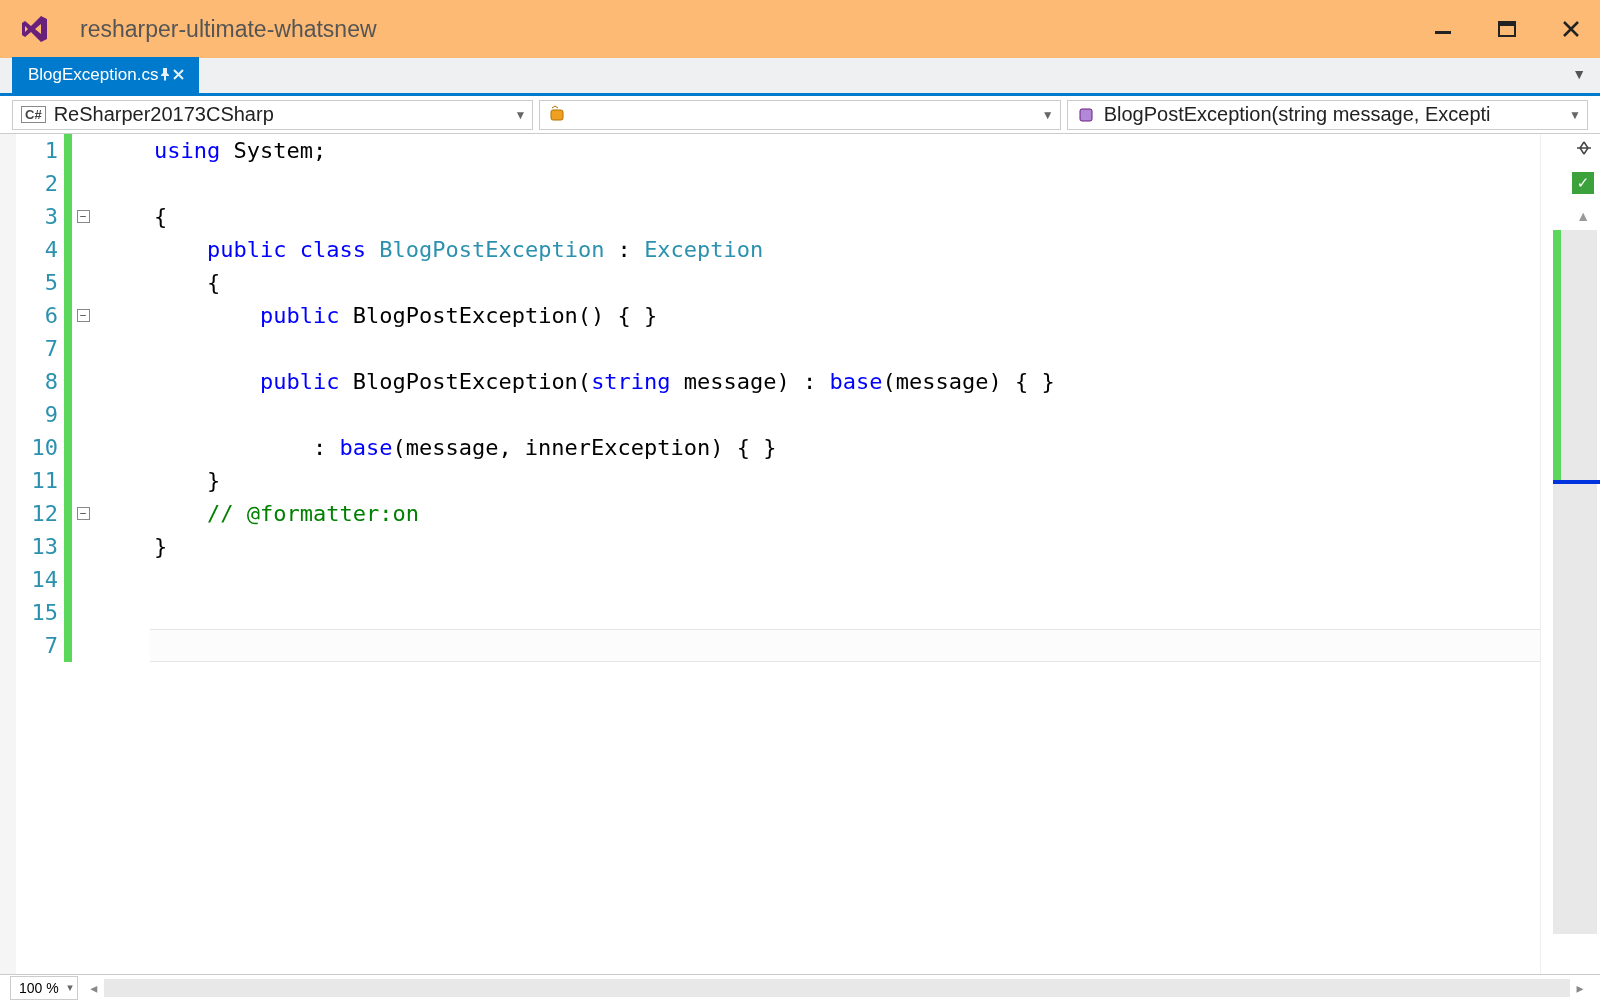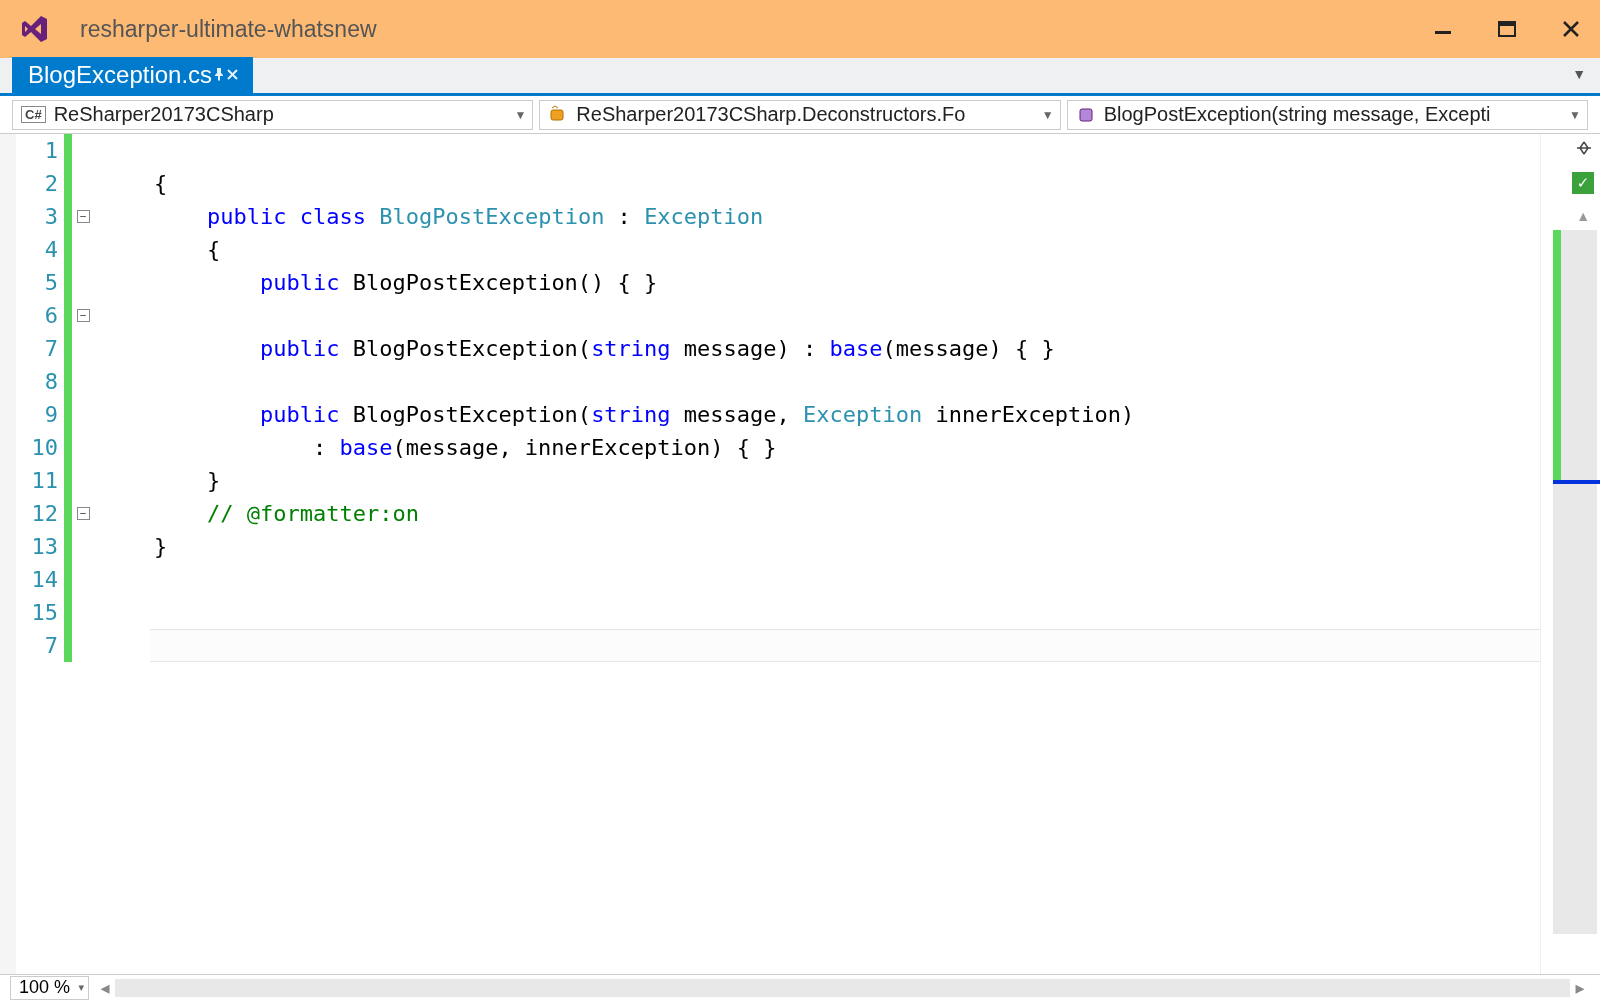--- a/index.html
+++ b/index.html
@@ -59,7 +59,7 @@
   display: flex;
   align-items: center;
   padding: 0 14px 0 16px;
-  font-size: 24px;
+  font-size: 17px;
 }
 .tab .pin, .tab .close {
   font-size: 15px;

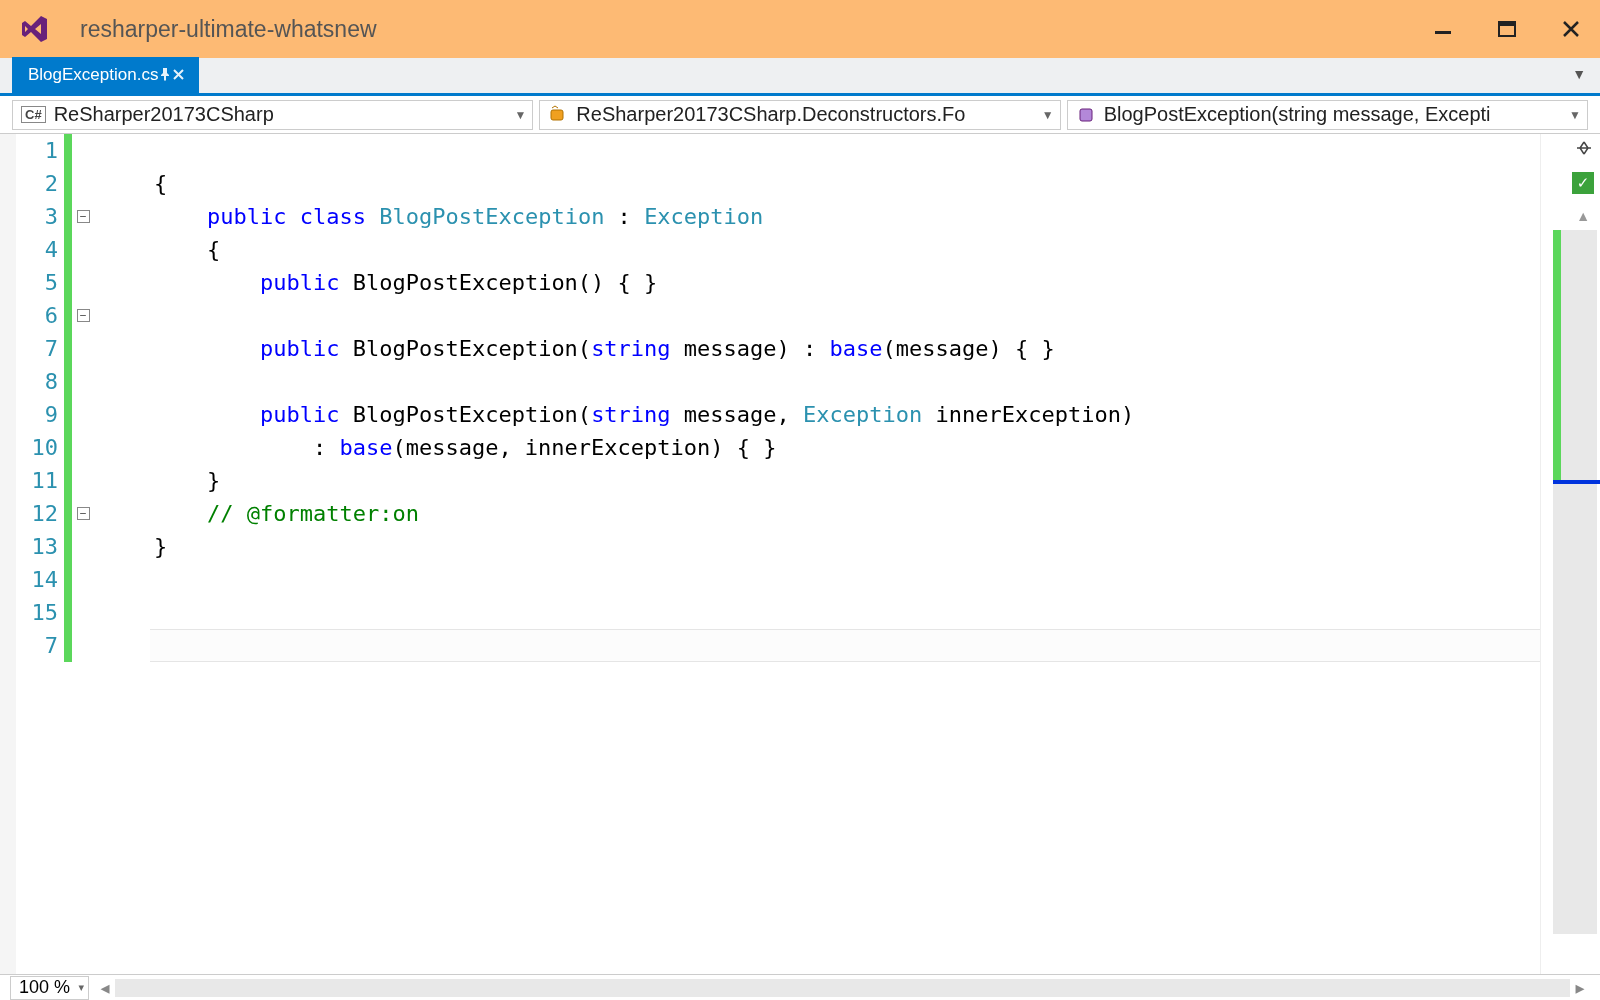--- a/index.html
+++ b/index.html
@@ -355,7 +355,6 @@
           <path d="M4 3l3-2 3 2" fill="none" stroke="#b37200"></path>
         </svg>
     </span>
-    <span>ReSharper20173CSharp.Deconstructors.Fo</span>
     <span class="dd-arrow">▼</span>
   </div>
   <div class="navdrop">

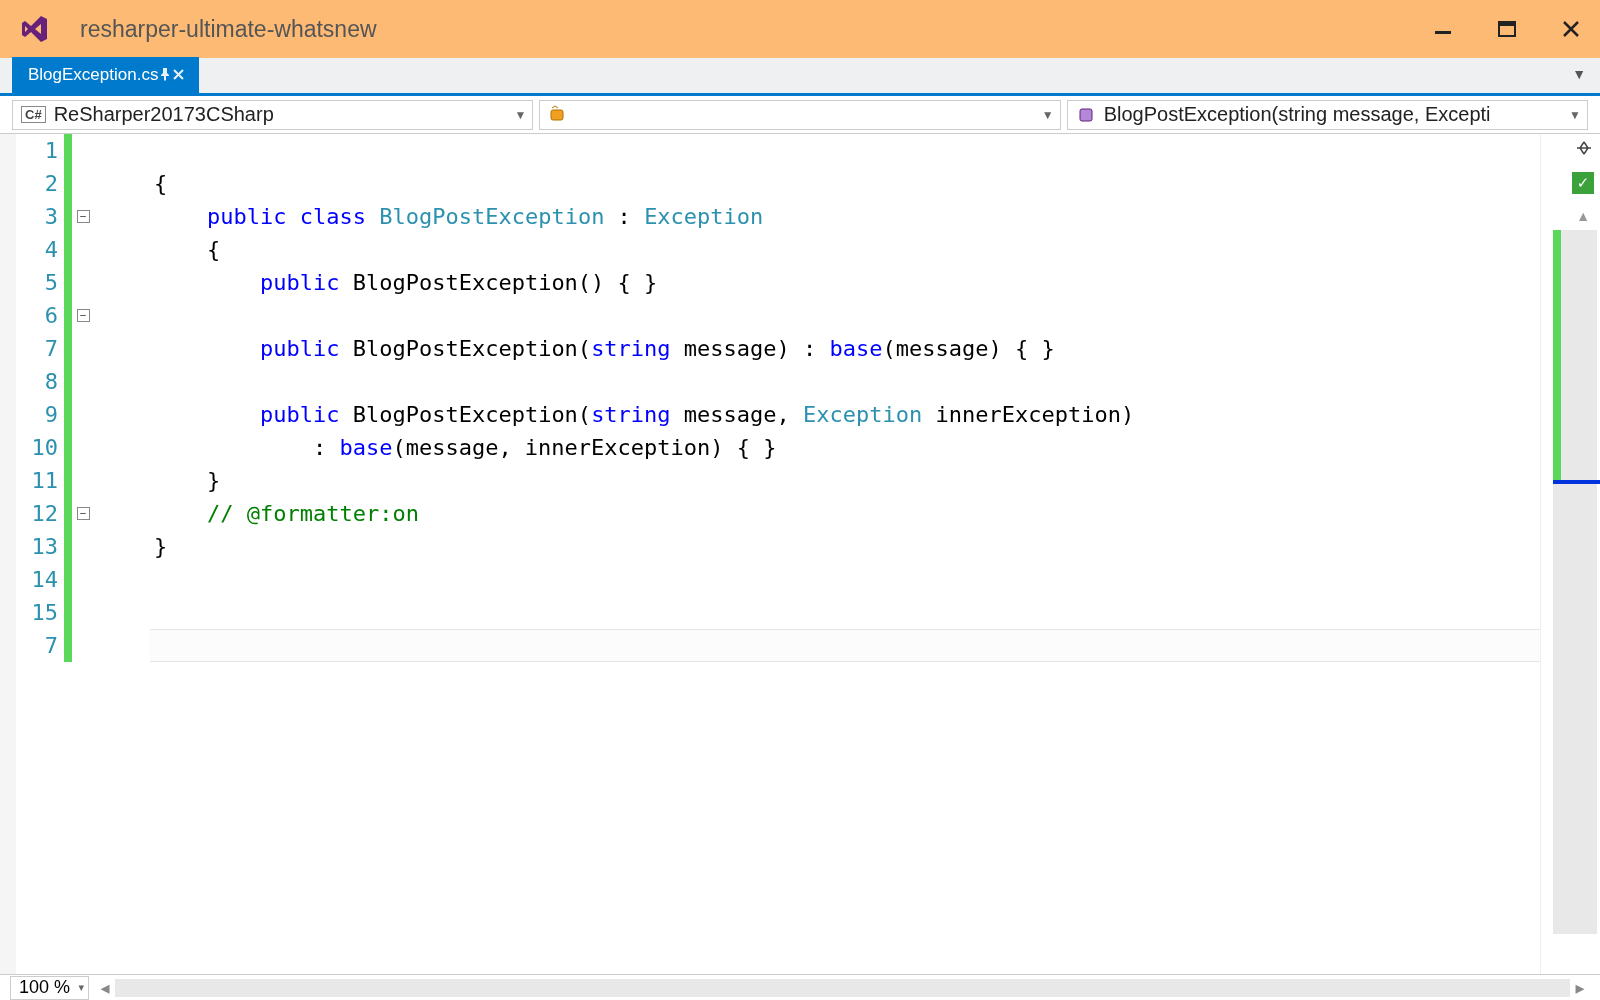--- a/index.html
+++ b/index.html
@@ -486,6 +486,9 @@
     <div class="current-line-hl" style="top: 495px;"></div>
     <div class="code-lines" id="codelines">
         <div class="code-line">
+          <span class="code-txt"><span class="k">using</span> System;</span>
+        </div>
+        <div class="code-line">
           <span class="code-txt"></span>
         </div>
         <div class="code-line">

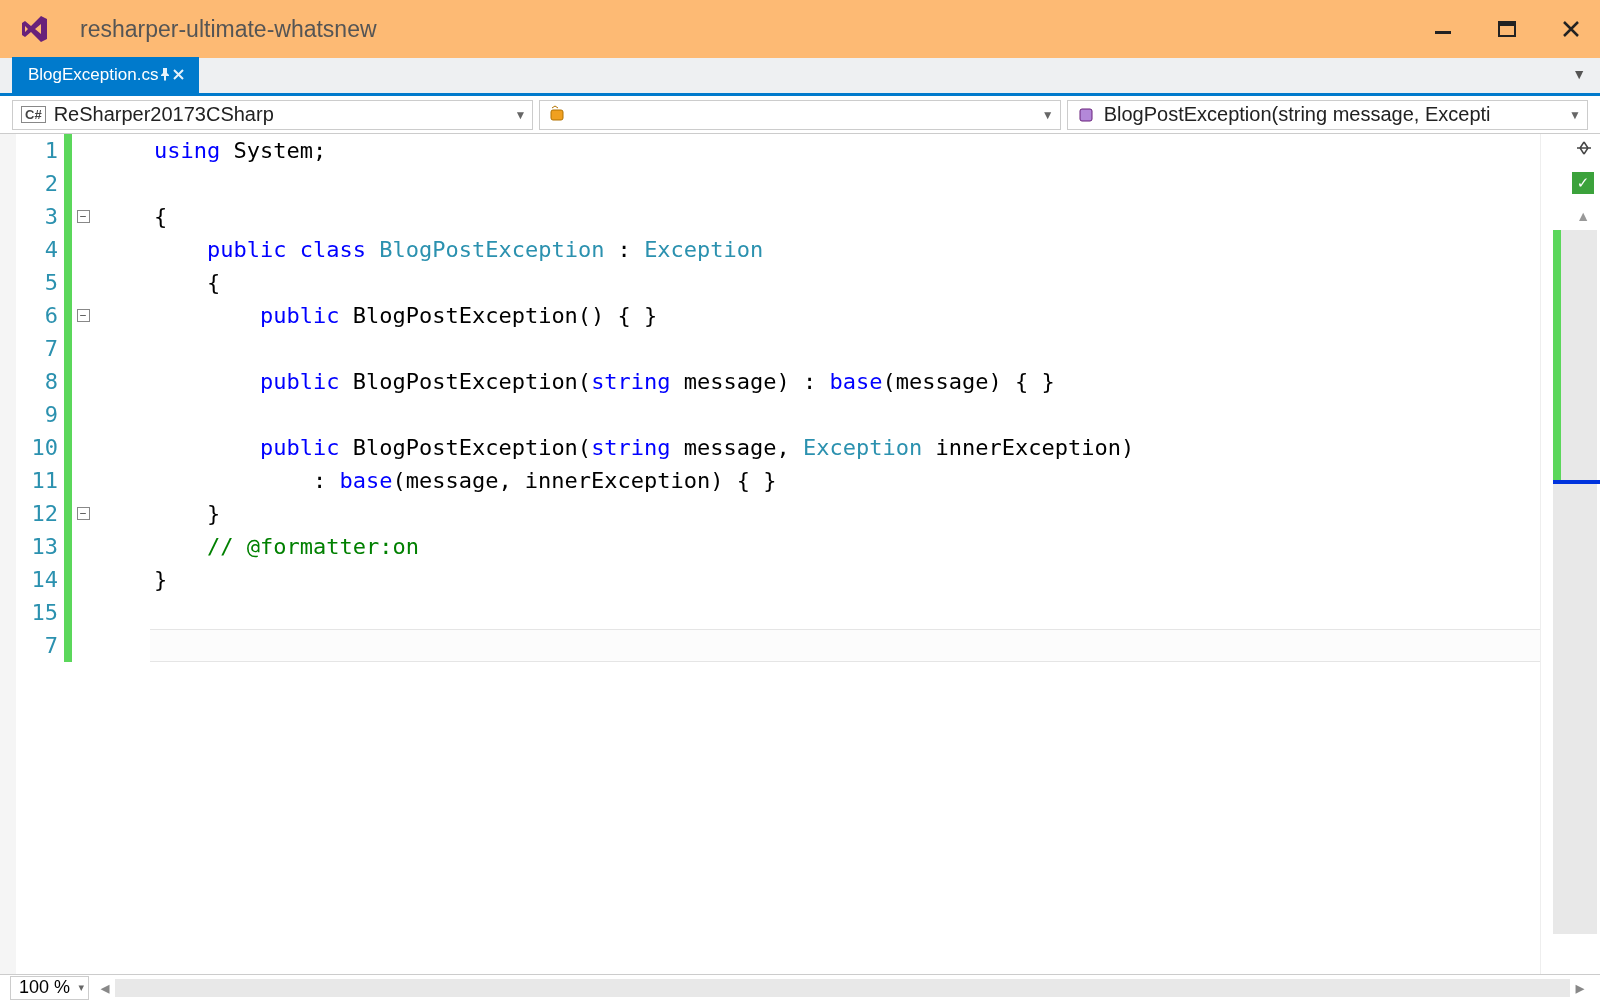--- a/index.html
+++ b/index.html
@@ -513,9 +513,6 @@
           <span class="code-txt"></span>
         </div>
         <div class="code-line">
-          <span class="code-txt">        <span class="k">public</span> BlogPostException(<span class="k">string</span> message, <span class="t">Exception</span> innerException)</span>
-        </div>
-        <div class="code-line">
           <span class="code-txt">            : <span class="k">base</span>(message, innerException) { }</span>
         </div>
         <div class="code-line">

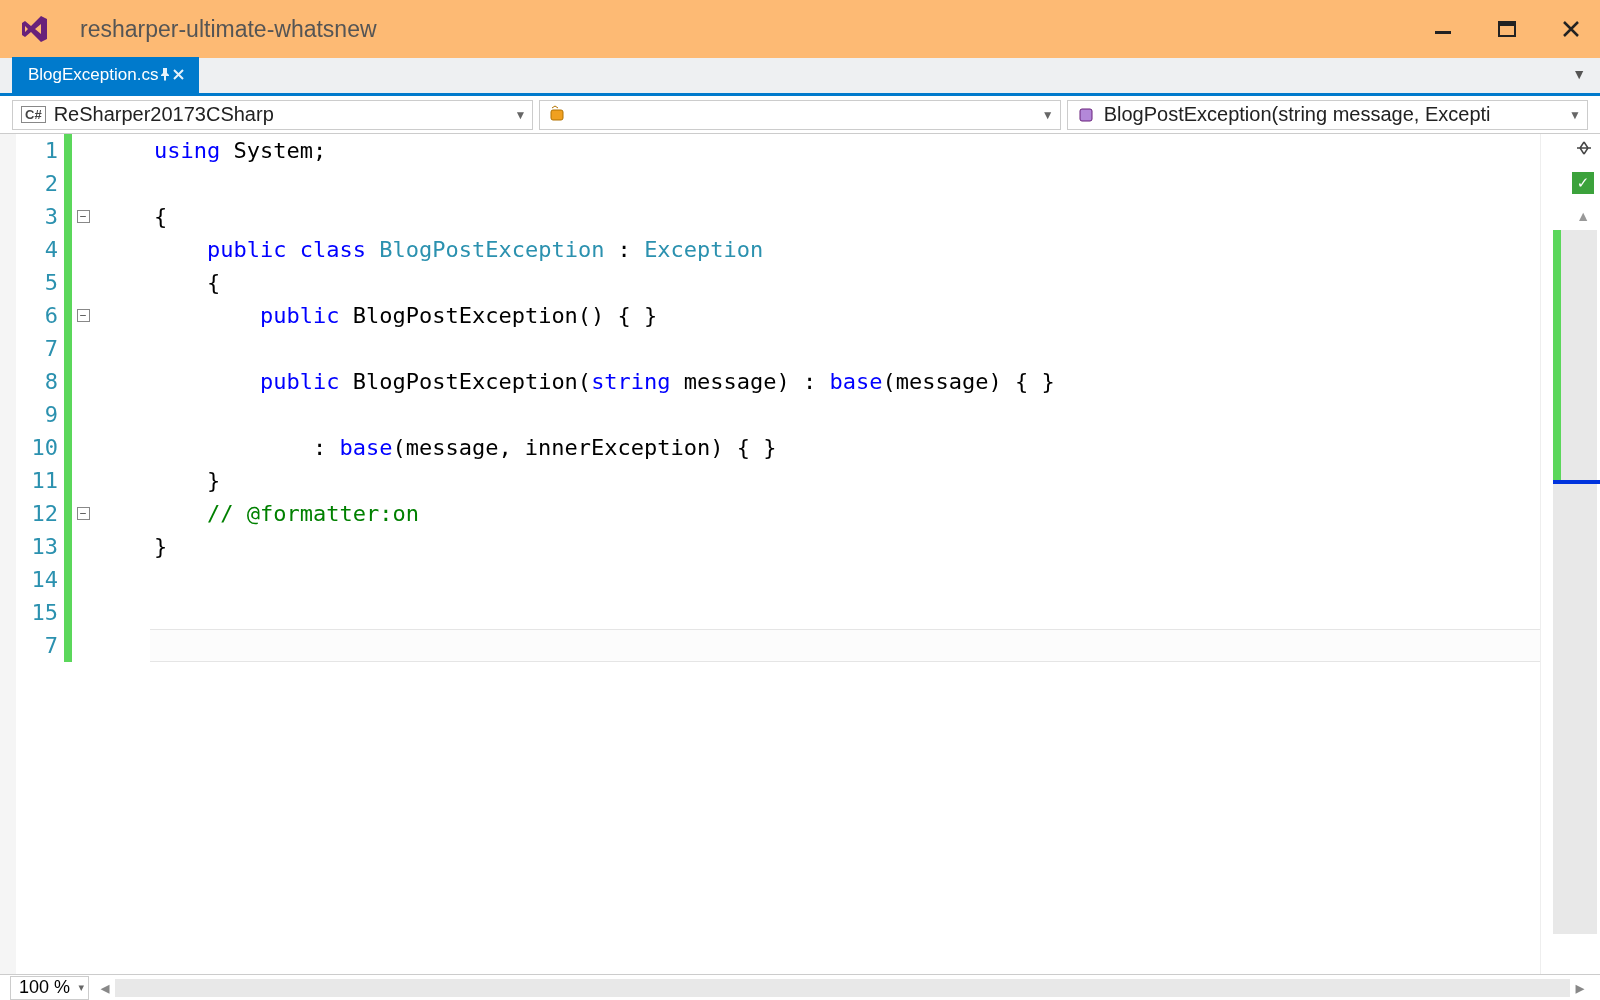--- a/index.html
+++ b/index.html
@@ -247,7 +247,7 @@
   border-top: 1px solid #ccc;
   display: flex;
   align-items: center;
-  font-size: 18px;
+  font-size: 14px;
   padding: 0 10px;
 }
 .zoom-dd {

